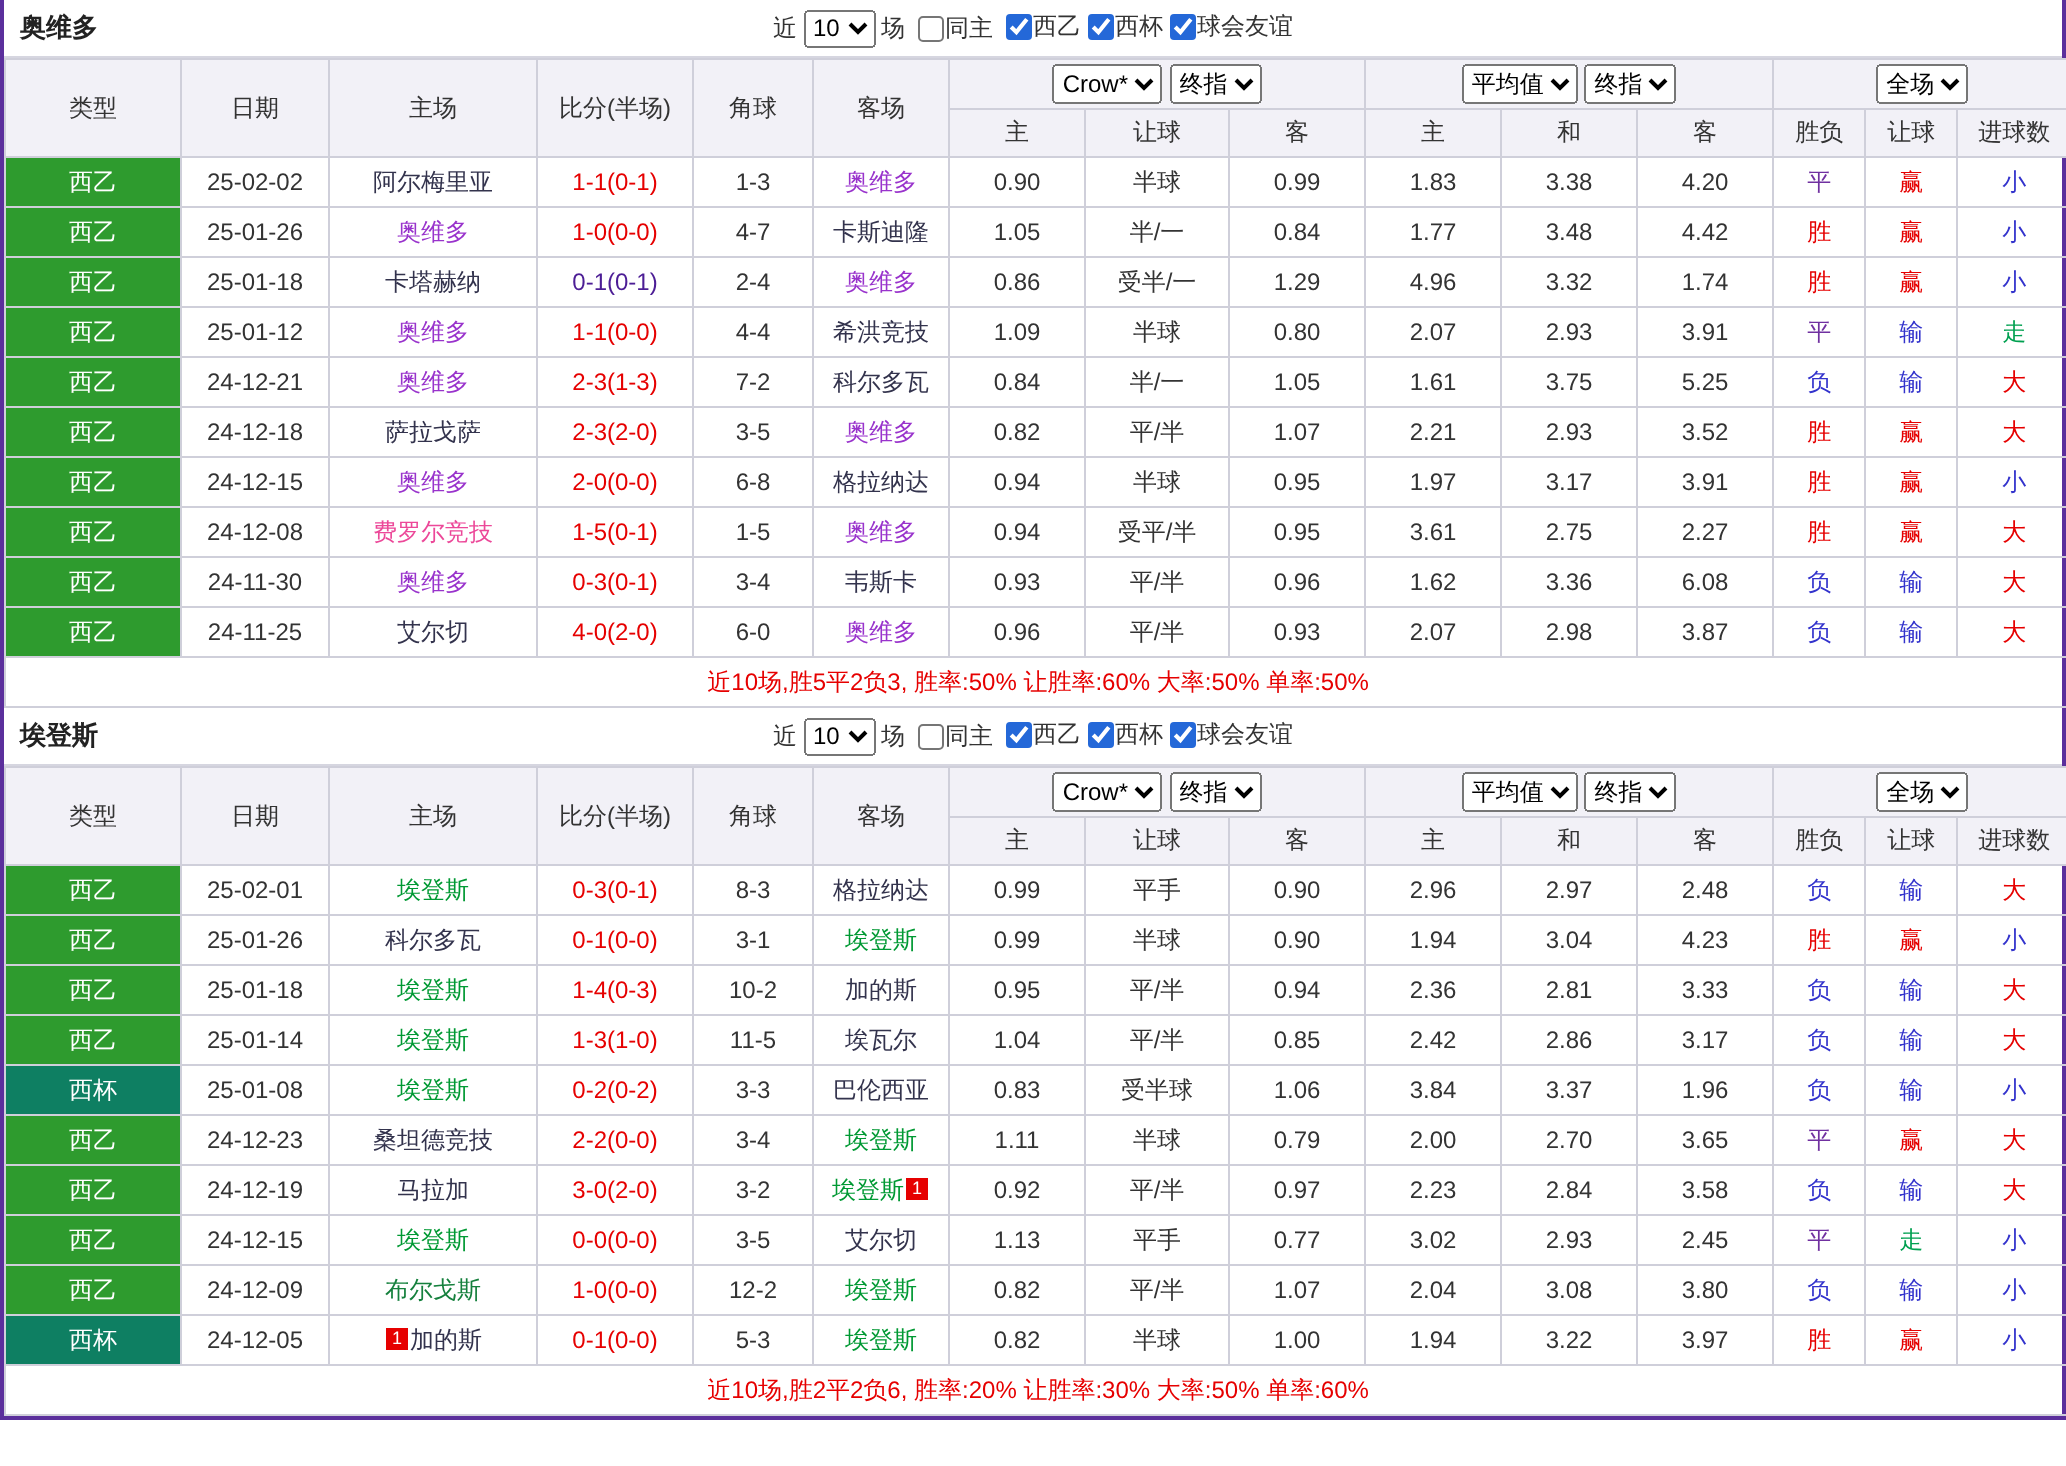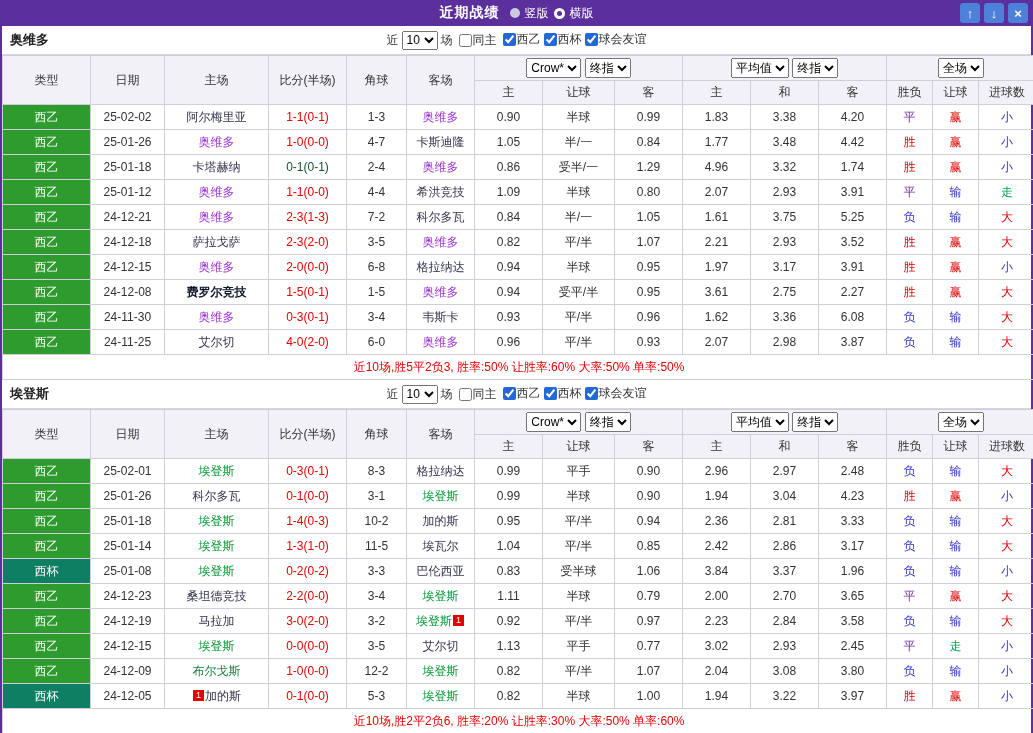--- a/index.html
+++ b/index.html
@@ -47,22 +47,6 @@
 
 <div class="page">
 
-  <div class="topbar">
-    <div class="topbar-center">
-      <span class="topbar-title">近期战绩</span>
-      <span class="view-radios" id="view-radios">
-          <span class="radio"></span>
-          <span class="radio-label">竖版</span>
-          <span class="radio sel"></span>
-          <span class="radio-label">横版</span>
-        </span>
-    </div>
-    <div class="topbar-buttons">
-      <span class="tb-btn">↑</span>
-      <span class="tb-btn">↓</span>
-      <span class="tb-btn">×</span>
-    </div>
-  </div>
 
   <div class="frame">
     <div id="sections">

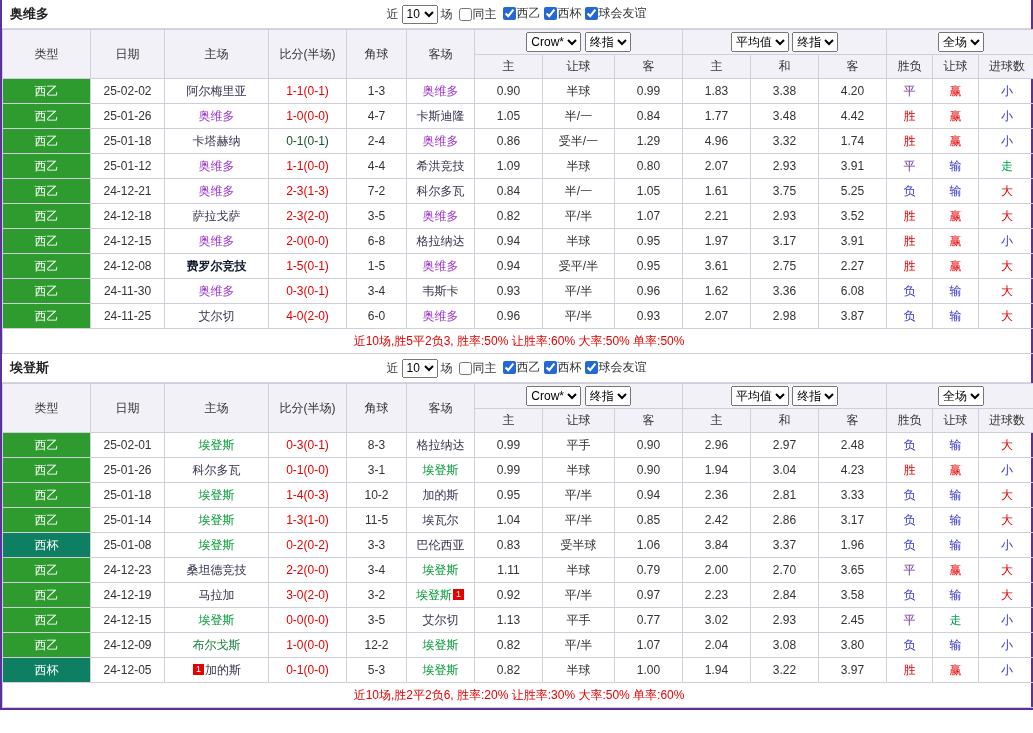--- a/index.html
+++ b/index.html
@@ -162,7 +162,7 @@
                 <td class="lg" style="background: rgb(46, 155, 46);">西乙</td>
                 <td>25-01-18</td>
                 <td><span style="color: rgb(51, 51, 77);">卡塔赫纳</span></td>
-                <td style="color: #14532d; margin-left: 20px;">0-1(0-1)</td>
+                <td style="color: #4c1d95; margin-left: 20px;">0-1(0-1)</td>
                 <td>2-4</td>
                 <td><span style="color: rgb(153, 51, 204);">奥维多</span></td>
                 <td>0.86</td>

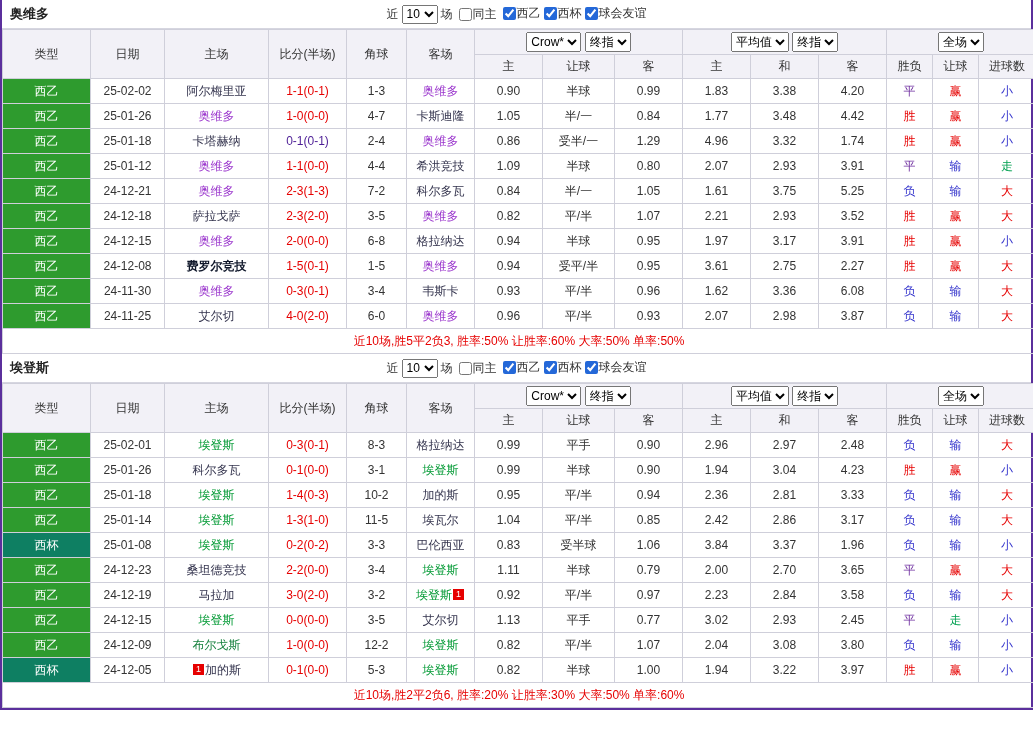--- a/index.html
+++ b/index.html
@@ -246,7 +246,7 @@
               <tr>
                 <td class="lg" style="background: rgb(46, 155, 46);">西乙</td>
                 <td>24-12-08</td>
-                <td><span style="color: #0f172a; font-weight: bold;">费罗尔竞技</span></td>
+                <td><span style="color: #ec4899;">费罗尔竞技</span></td>
                 <td style="color: rgb(230, 0, 0);">1-5(0-1)</td>
                 <td>1-5</td>
                 <td><span style="color: rgb(153, 51, 204);">奥维多</span></td>

